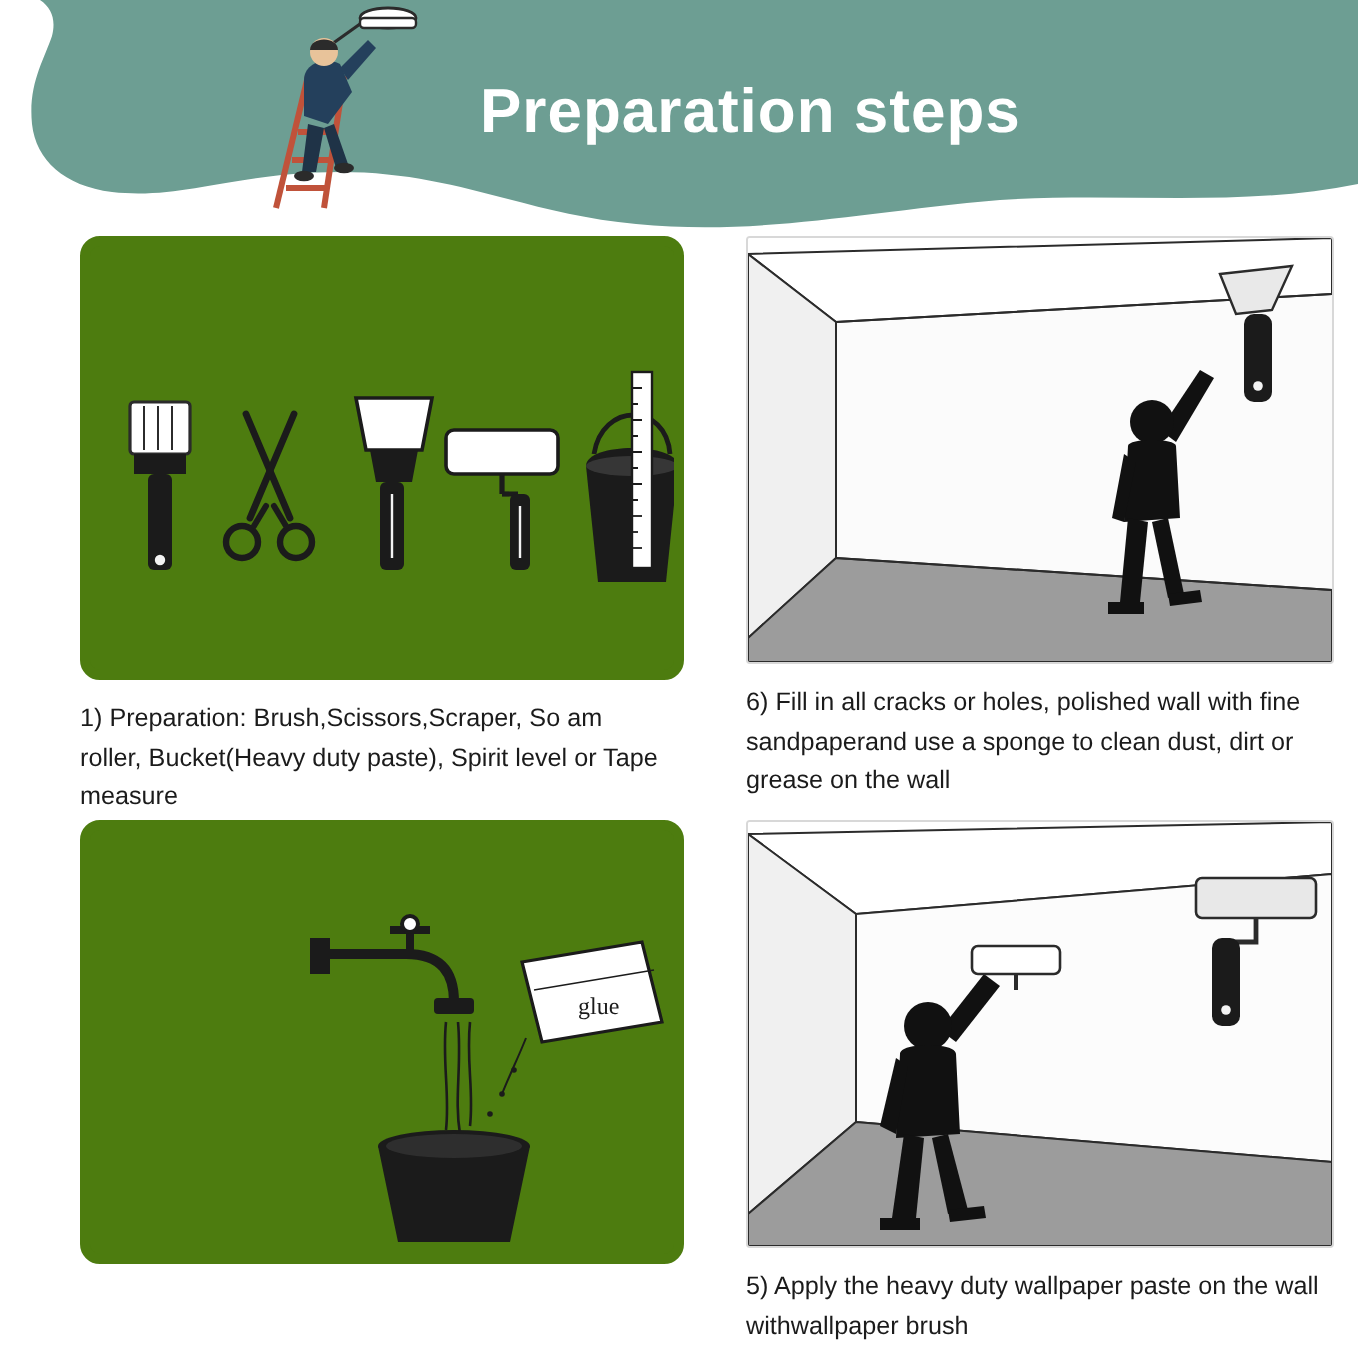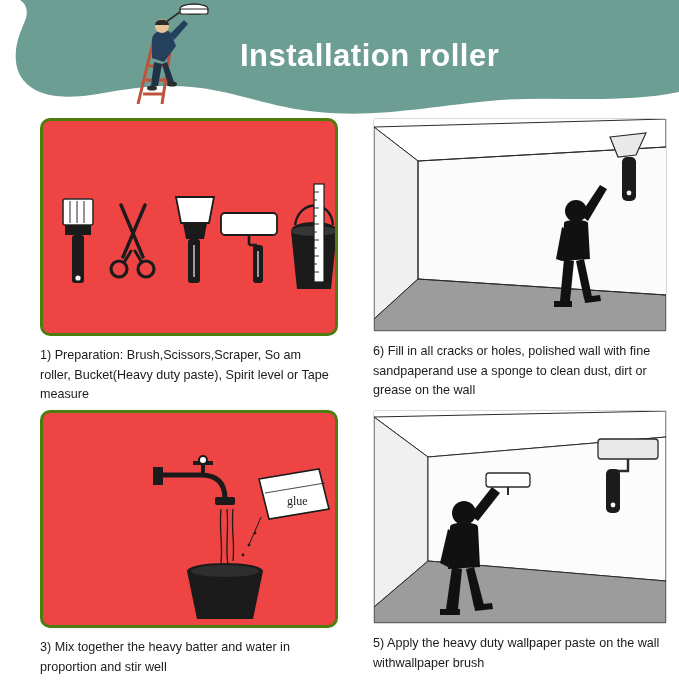--- a/index.html
+++ b/index.html
@@ -134,7 +134,7 @@
       </g>
     </svg>
 
-    <div class="header-title">Installation roller</div>
+    <div class="header-title">Preparation steps</div>
   </div>
 
   <div class="grid">

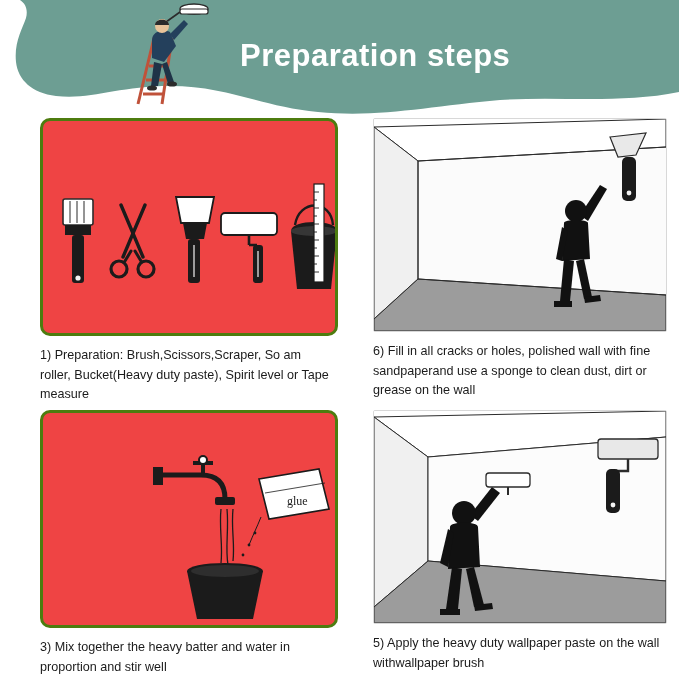--- a/index.html
+++ b/index.html
@@ -70,9 +70,9 @@
     position: relative;
     width: 292px;
     height: 212px;
-    border: 3px solid #4d7c0f;
+    border: 5px solid #4d7c0f;
     border-radius: 10px;
-    background: #ef4444;
+    background: #4d7c0f;
     overflow: hidden;
   }
   .panel.photo {

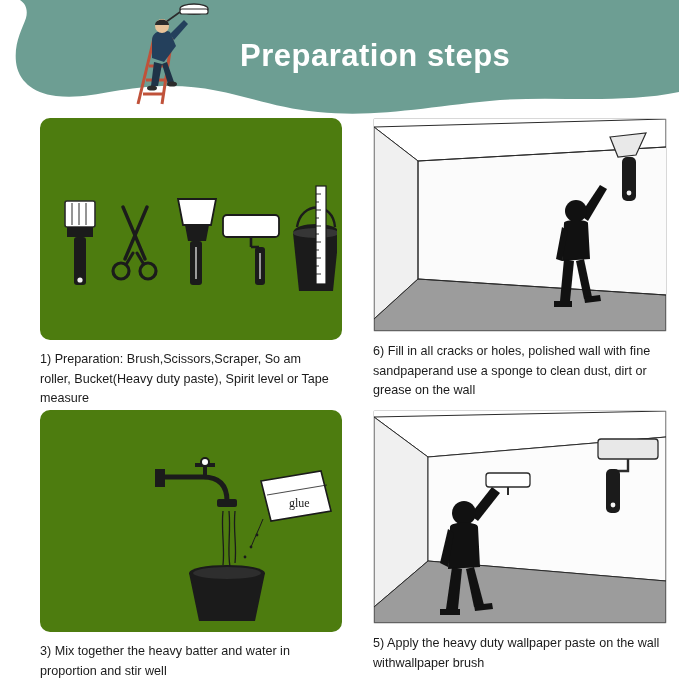--- a/index.html
+++ b/index.html
@@ -292,7 +292,6 @@
           </g>
         </svg>
       </div>
-      <div class="caption">3)  Mix together the heavy batter and water in proportion and stir well</div>
     </div>
 
     <div class="cell cell-br">

